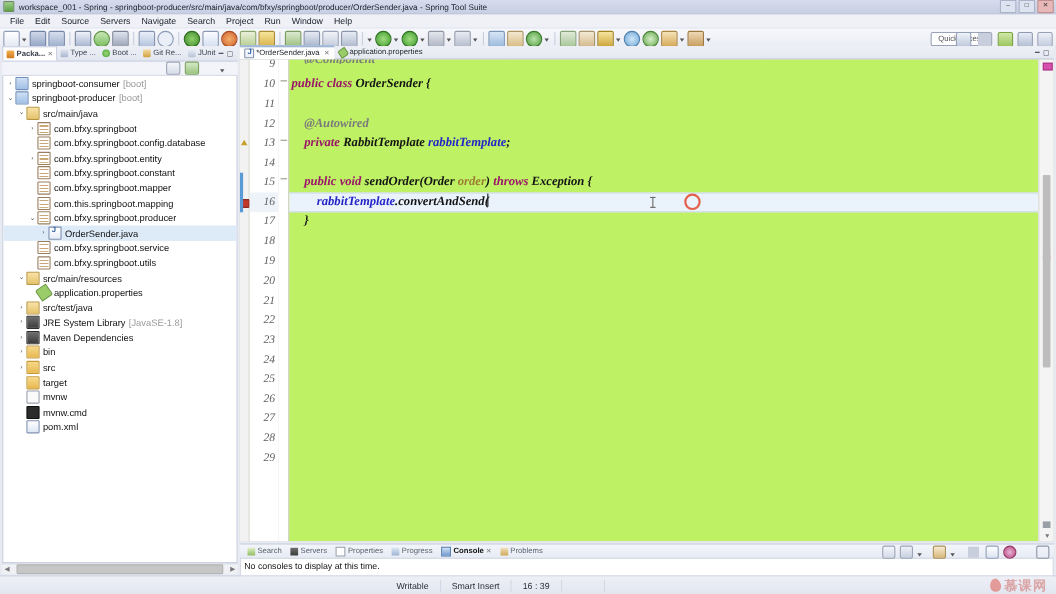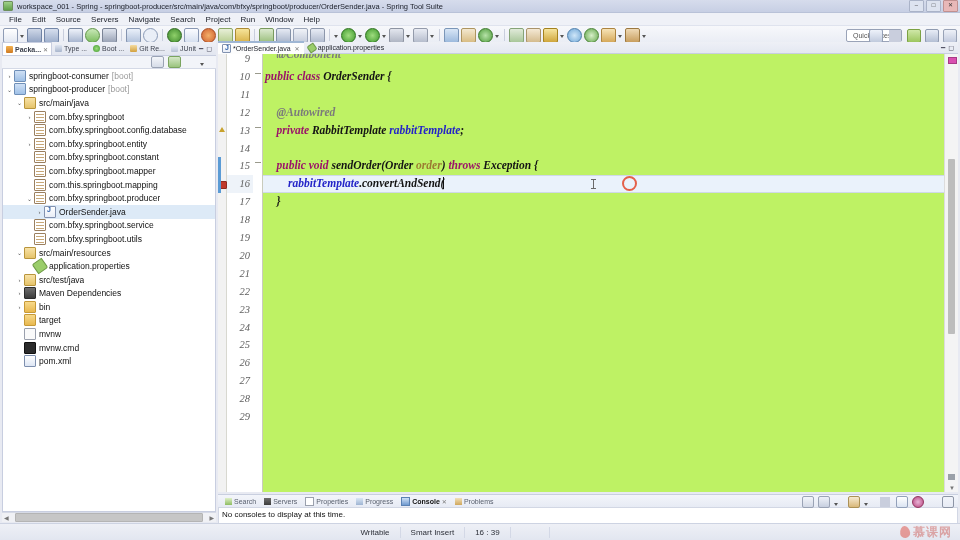--- a/index.html
+++ b/index.html
@@ -349,6 +349,12 @@
             <span class="twist">›</span>
             <span class="ticon ic-src"></span>
             <span class="tlabel">src/test/java</span>
+          </div>
+          <div class="trow" style="padding-left: 12px;">
+            <span class="twist">›</span>
+            <span class="ticon ic-lib"></span>
+            <span class="tlabel">JRE System Library</span>
+            <span class="tsub">[JavaSE-1.8]</span>
           </div>
           <div class="trow" style="padding-left: 12px;">
             <span class="twist">›</span>

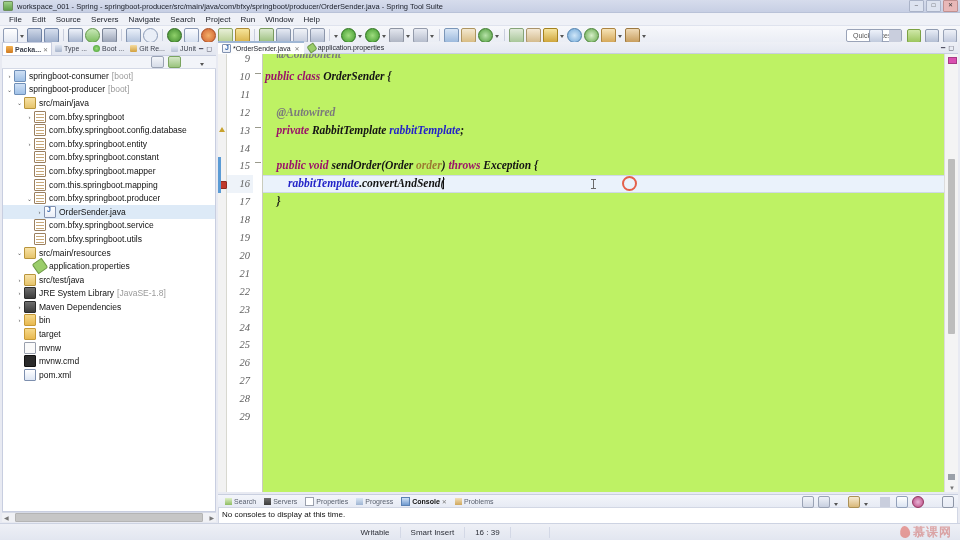--- a/index.html
+++ b/index.html
@@ -365,6 +365,11 @@
             <span class="twist">›</span>
             <span class="ticon ic-folder"></span>
             <span class="tlabel">bin</span>
+          </div>
+          <div class="trow" style="padding-left: 12px;">
+            <span class="twist">›</span>
+            <span class="ticon ic-folder"></span>
+            <span class="tlabel">src</span>
           </div>
           <div class="trow" style="padding-left: 12px;">
             <span class="twist"></span>

